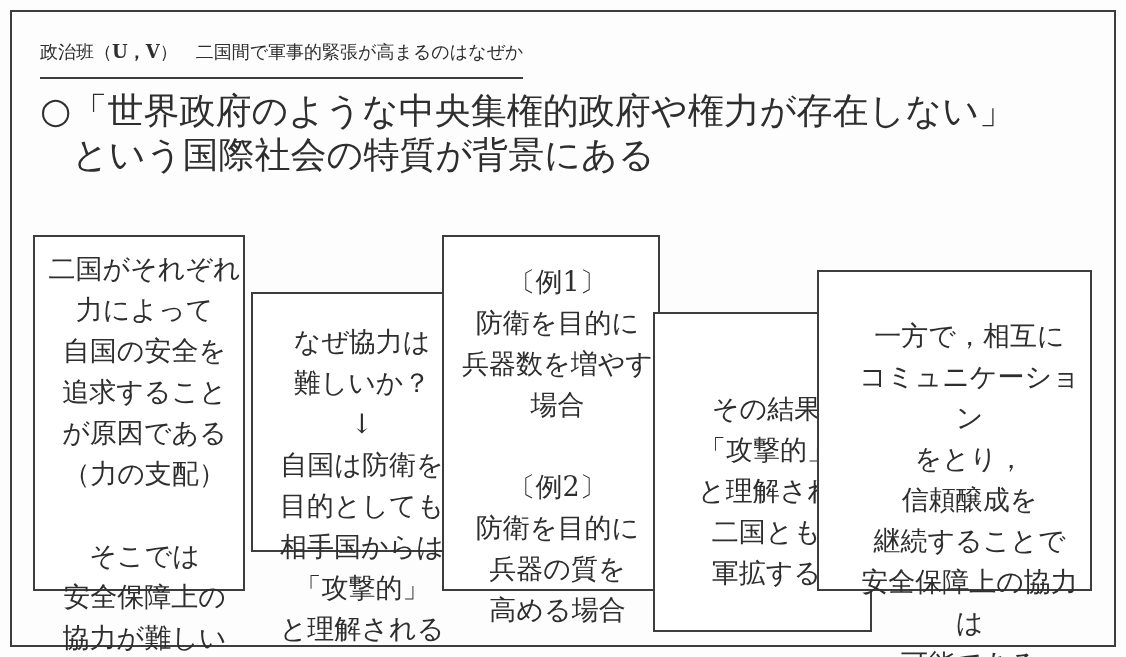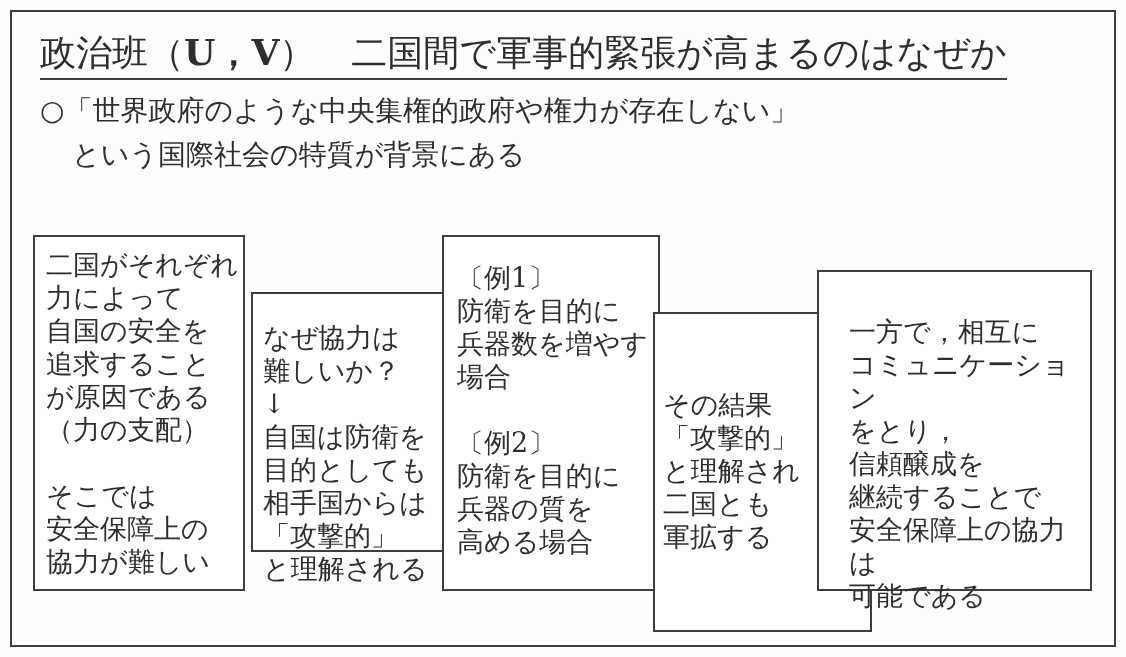--- a/index.html
+++ b/index.html
@@ -21,7 +21,7 @@
   .title{
     position:absolute;
     left:40px;top:34px;
-    font-size:36px;
+    font-size:18px;
     line-height:36px;
     white-space:nowrap;
   }

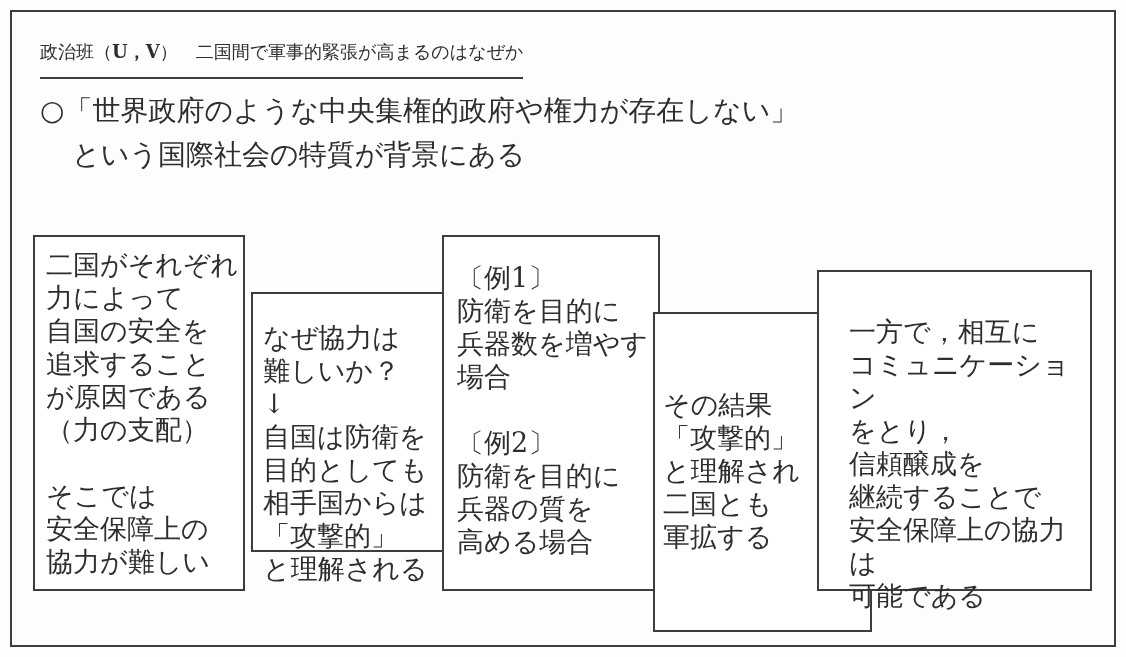--- a/index.html
+++ b/index.html
@@ -33,7 +33,7 @@
   .uv{font-weight:bold;}
   .premise-line{
     position:absolute;
-    font-size:28px;
+    font-size:36px;
     line-height:34px;
     white-space:nowrap;
   }

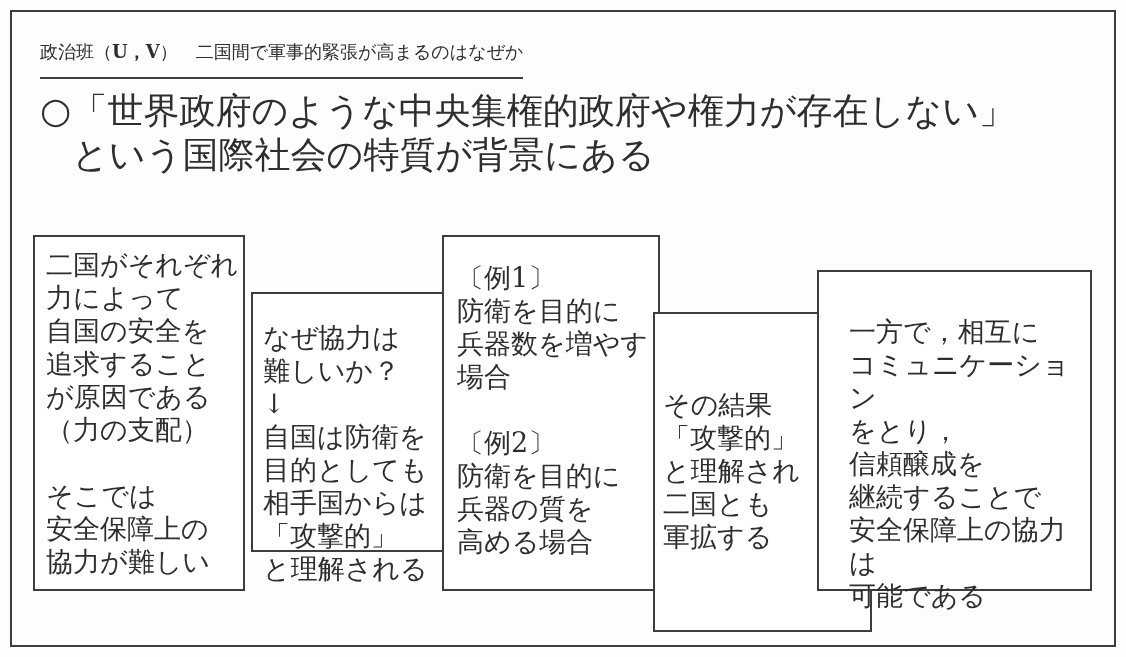--- a/index.html
+++ b/index.html
@@ -47,9 +47,10 @@
   }
   .box-text{
     font-size:27px;
-    line-height:33px;
+    line-height:41px;
     white-space:pre-line;
     letter-spacing:0;
+    text-align:center;
   }
   .box1{left:33px;top:235px;width:212px;height:356px;z-index:1;}
   .box1 .box-text{padding:11px 0 0 11px;}

